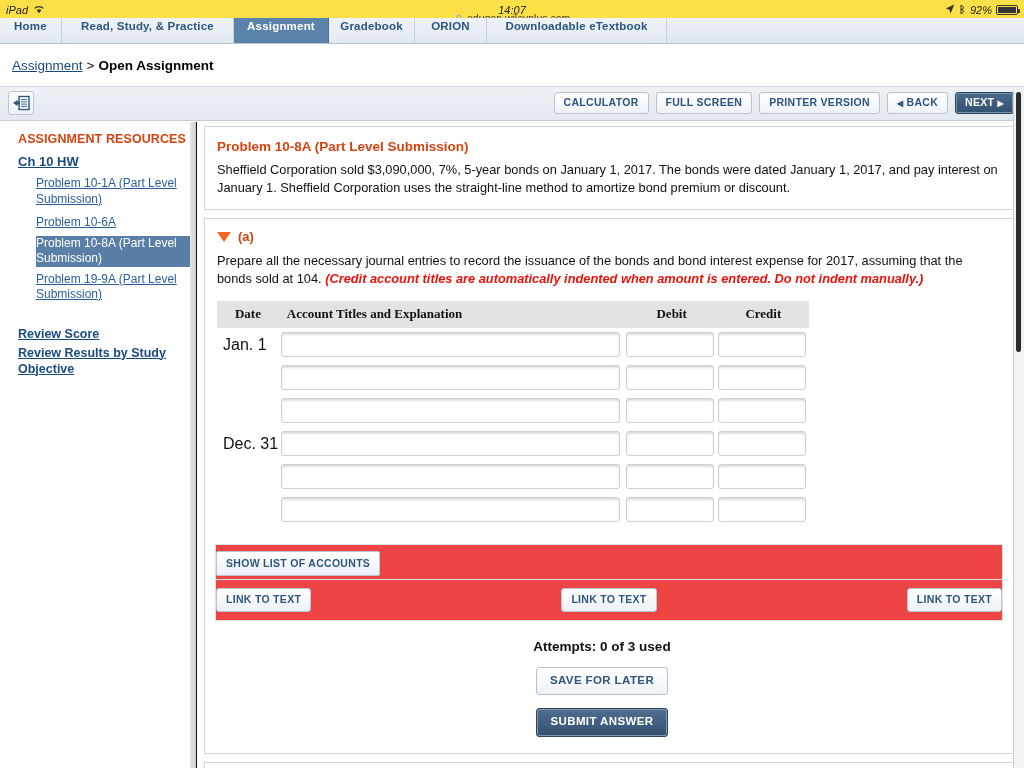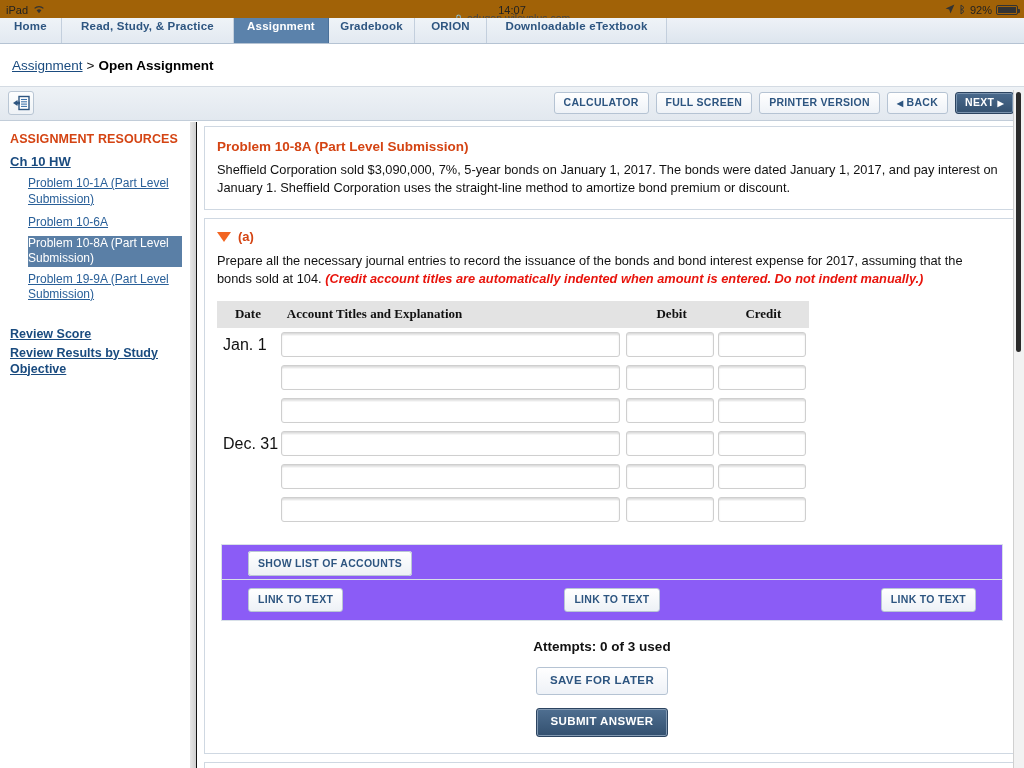--- a/index.html
+++ b/index.html
@@ -19,11 +19,12 @@
     top: 0; left: 0;
     width: 1024px;
     height: 20px;
-    background: #a16207;
+    background: #fde047;
     font-size: 11px;
     color: #222;
     display: flex;
     align-items: center;
+    font-style: italic;
   }
   .ios-status .left {
     position: absolute;

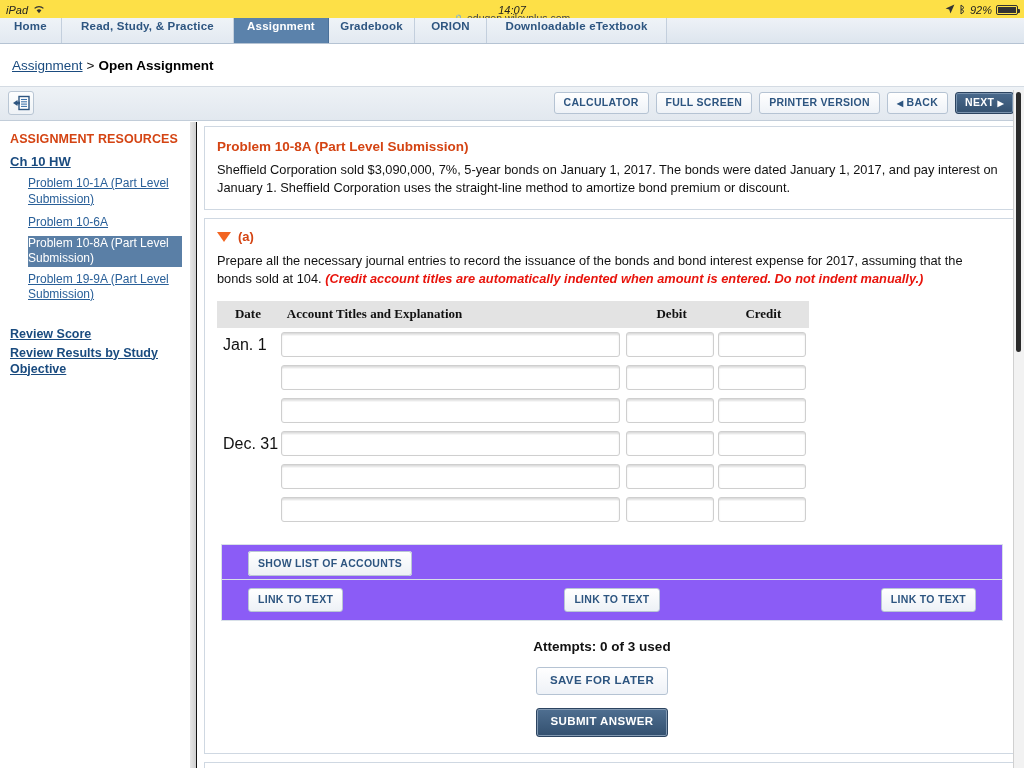--- a/index.html
+++ b/index.html
@@ -194,7 +194,7 @@
   
   .sidebar {
     position: absolute;
-    top: 122px; left: 0;
+    top: 122px; left: 8px;
     width: 190px;
     height: 646px;
     background: #ffffff;

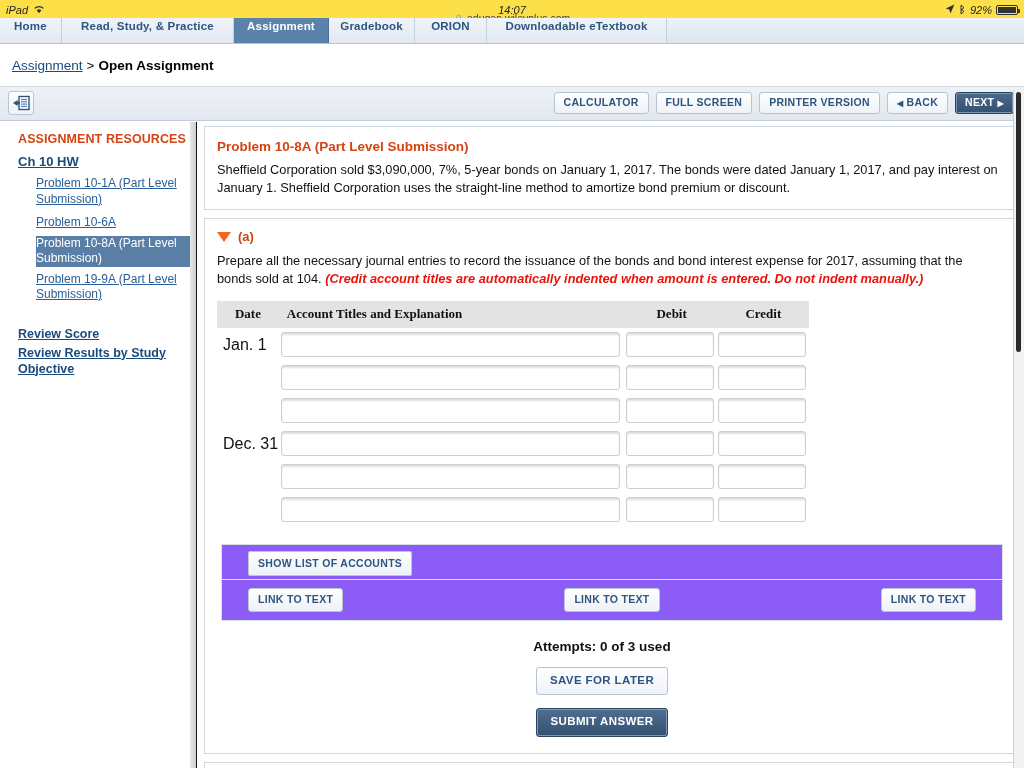--- a/index.html
+++ b/index.html
@@ -375,11 +375,11 @@
 
   
   .subpanel {
-    margin: 18px 10px 0 16px;
+    margin: 18px 10px 0 10px;
     border: 1px solid #d8e0e8;
     border-bottom: none;
-    background: #8b5cf6;
-    padding: 8px 26px;
+    background: #ef4444;
+    padding: 8px 0;
     box-sizing: border-box;
   }
   .subpanel.last {

